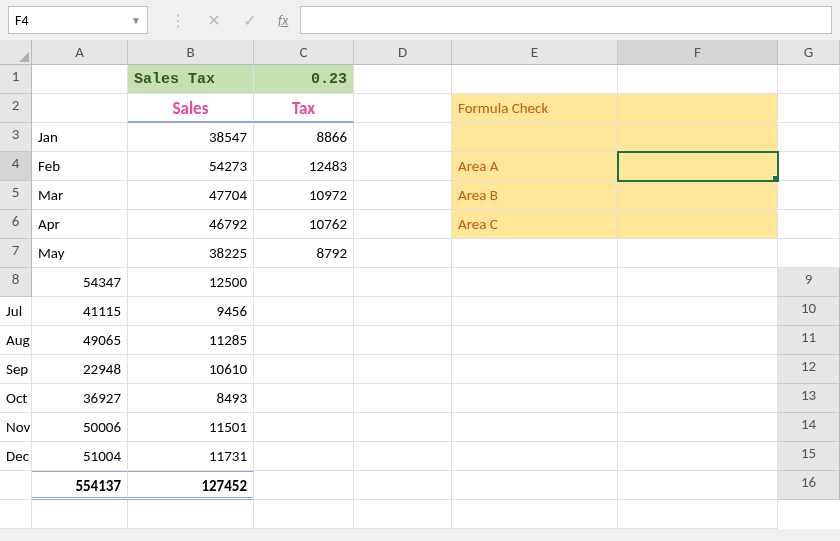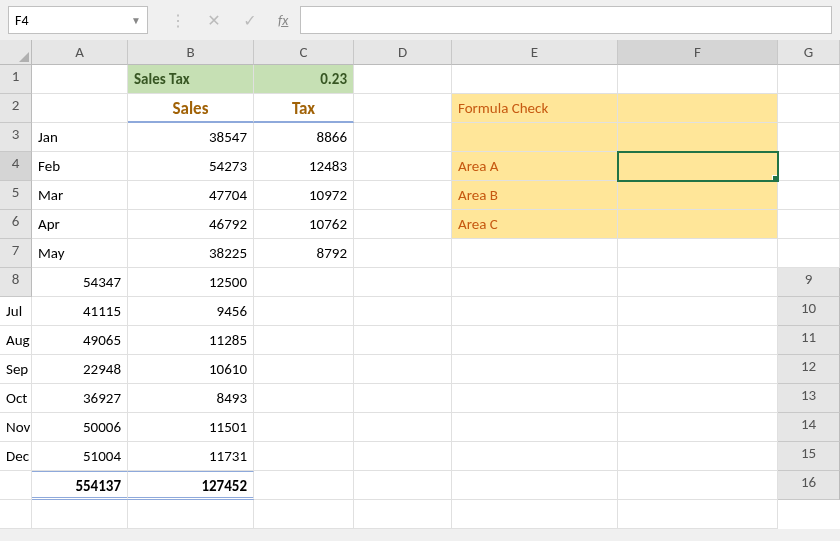--- a/index.html
+++ b/index.html
@@ -148,6 +148,7 @@
     .header-sales-tax {
       color: #375623;
       font-weight: bold;
+      font-family: Liberation Mono, monospace;
     }
     .section-header {
       color: #a16207;

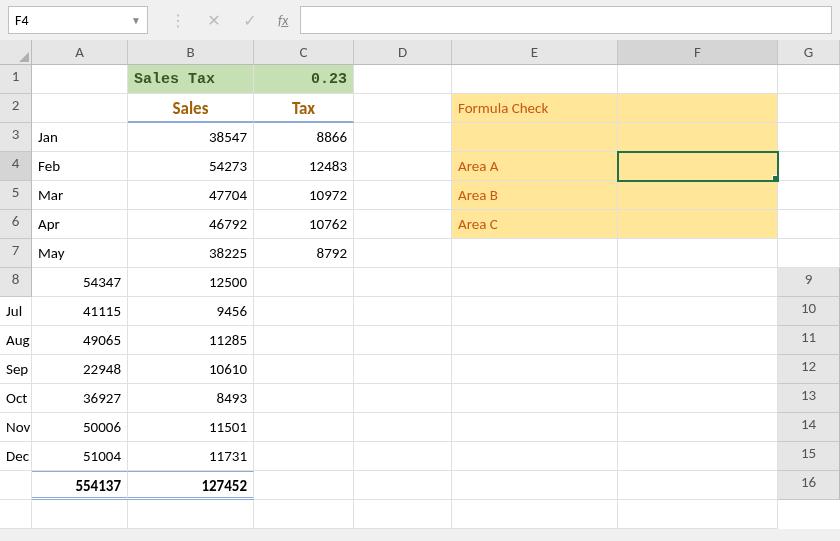--- a/index.html
+++ b/index.html
@@ -151,7 +151,7 @@
       font-family: Liberation Mono, monospace;
     }
     .section-header {
-      color: #a16207;
+      color: #ec4899;
       font-weight: bold;
       font-size: 17px;
       border-bottom: 2px solid #8ea9db;

